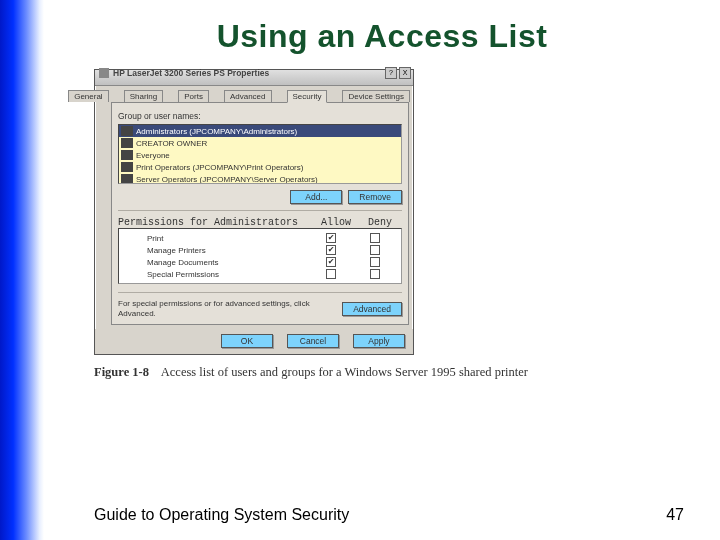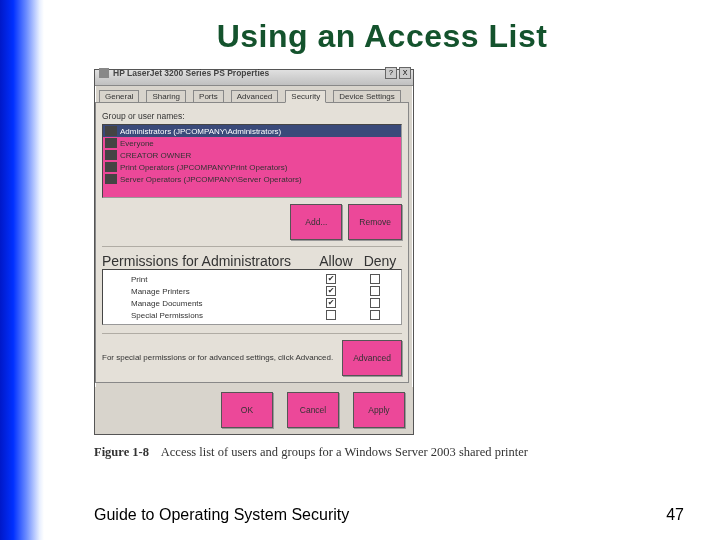--- a/index.html
+++ b/index.html
@@ -80,7 +80,8 @@
   .tabs {
     display: flex;
     padding: 4px 4px 0 4px;
-    gap: 8px;
+    gap: 16px;
+    justify-content: flex-end;
   }
   .tab {
     border: 1px solid #888;

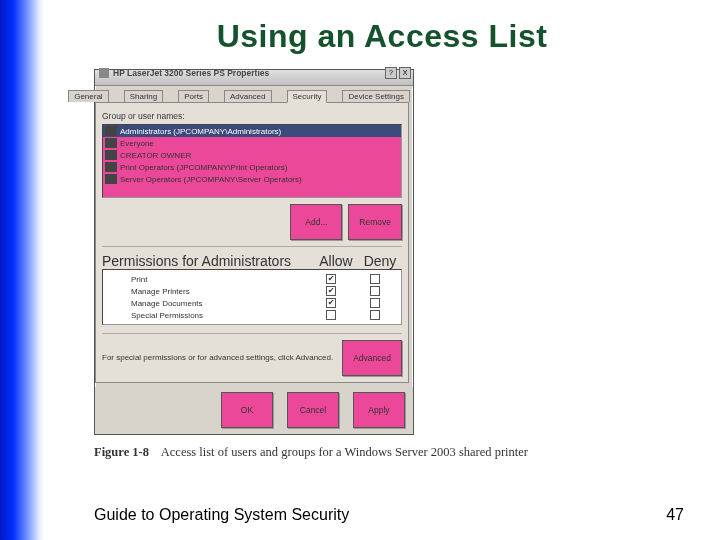--- a/index.html
+++ b/index.html
@@ -101,7 +101,7 @@
     margin-bottom: -1px;
   }
   .dialog-body {
-    margin: 0 4px 4px 0;
+    margin: 0 4px 4px 16px;
     border: 1px solid #888;
     background: #e4e0d8;
     padding: 6px;

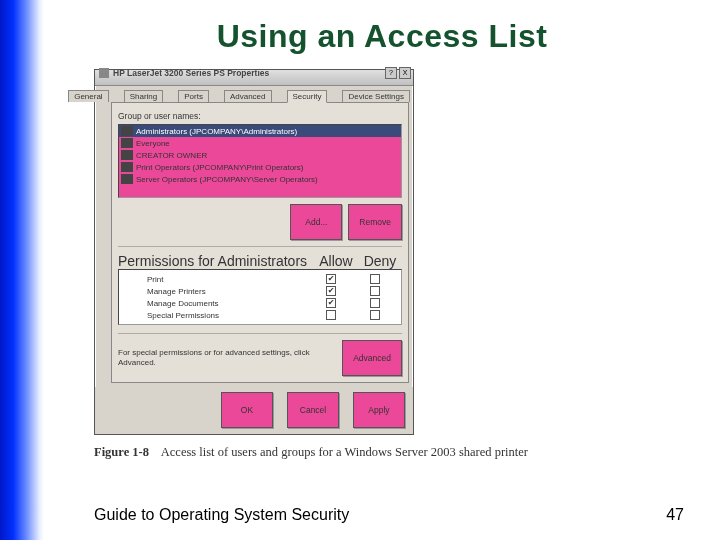--- a/index.html
+++ b/index.html
@@ -113,8 +113,8 @@
   }
   .listbox {
     border: 1px inset #999;
-    background: #ec4899;
-    height: 74px;
+    background: #fef9c3;
+    height: 60px;
     overflow: hidden;
     font-size: 8px;
   }

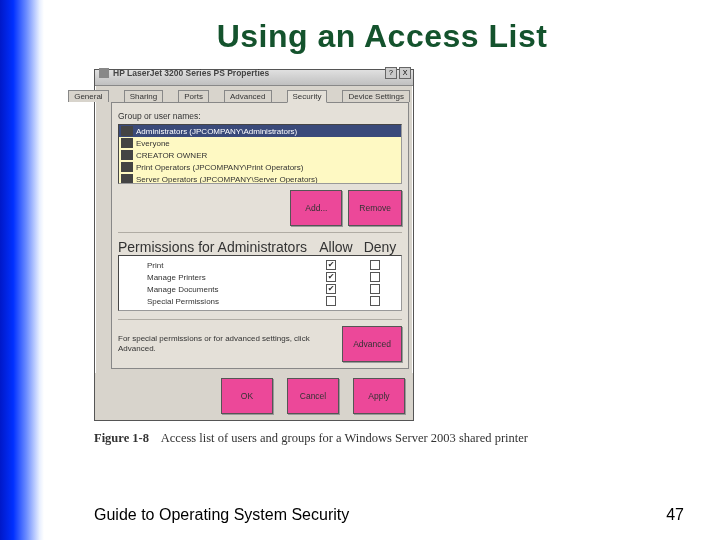--- a/index.html
+++ b/index.html
@@ -266,11 +266,11 @@
           </div>
           <div class="list-row">
             <span class="li-icon"></span>
+            <span>CREATOR OWNER</span>
+          </div>
+          <div class="list-row">
+            <span class="li-icon"></span>
             <span>Everyone</span>
-          </div>
-          <div class="list-row">
-            <span class="li-icon"></span>
-            <span>CREATOR OWNER</span>
           </div>
           <div class="list-row">
             <span class="li-icon"></span>

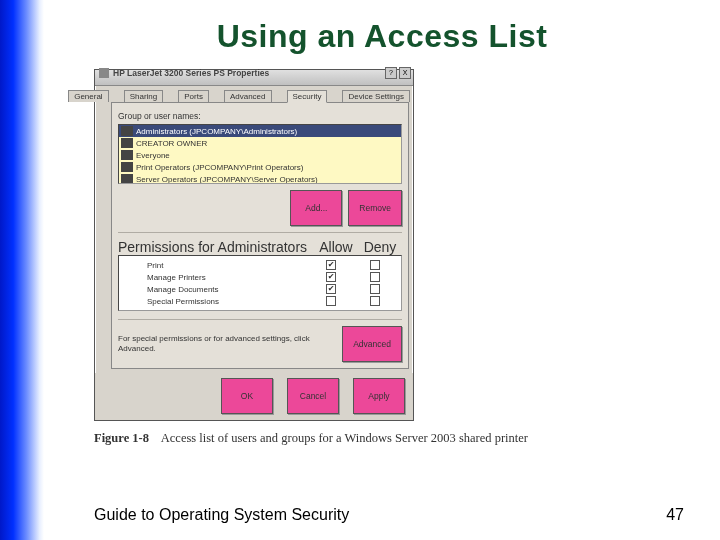--- a/index.html
+++ b/index.html
@@ -145,9 +145,9 @@
   }
   .btn {
     border: 1px solid #555;
-    background: #ec4899;
+    background: #7dd3fc;
     font-size: 8.5px;
-    padding: 12px 10px;
+    padding: 1px 10px;
     min-width: 52px;
     text-align: center;
     box-shadow: 1px 1px 0 #999;

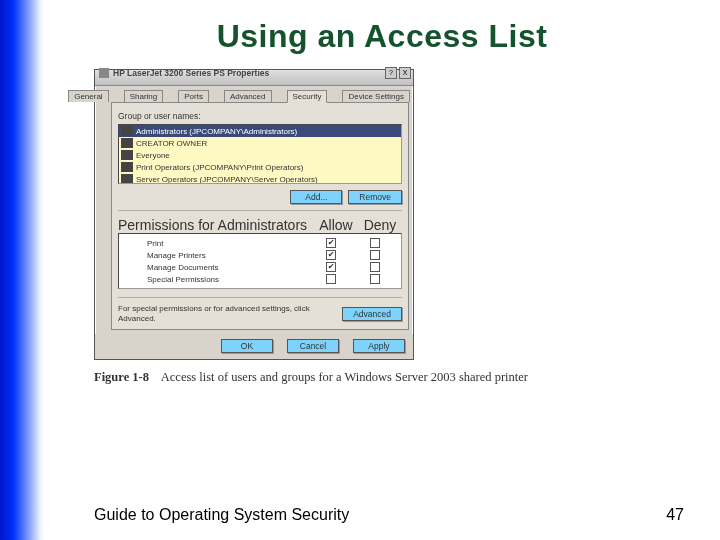--- a/index.html
+++ b/index.html
@@ -155,11 +155,12 @@
   }
   .perm-head {
     display: flex;
-    font-size: 14px;
+    font-size: 10px;
     color: #333;
     margin-top: 4px;
     border-top: 1px solid #b0aca4;
     padding-top: 6px;
+    font-family: Liberation Mono, monospace;
   }
   .perm-head .ph-name { flex: 1; }
   .perm-head .ph-col { width: 44px; text-align: center; }

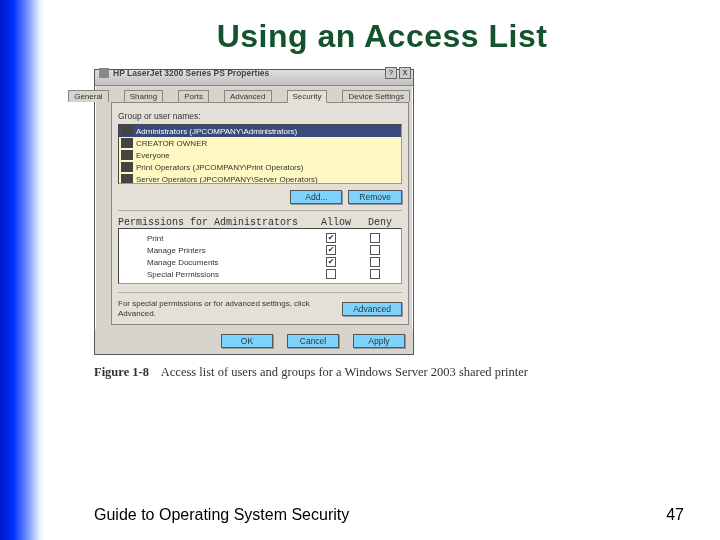--- a/index.html
+++ b/index.html
@@ -335,7 +335,7 @@
     <div class="caption">
       <span class="fig-label">Figure 1-8</span>
       &nbsp;&nbsp;
-      <span>Access list of users and groups for a Windows Server 2003 shared printer</span>
+      <span>Access list of users and groups for a Windows Server 1995 shared printer</span>
     </div>
 
   </div>

